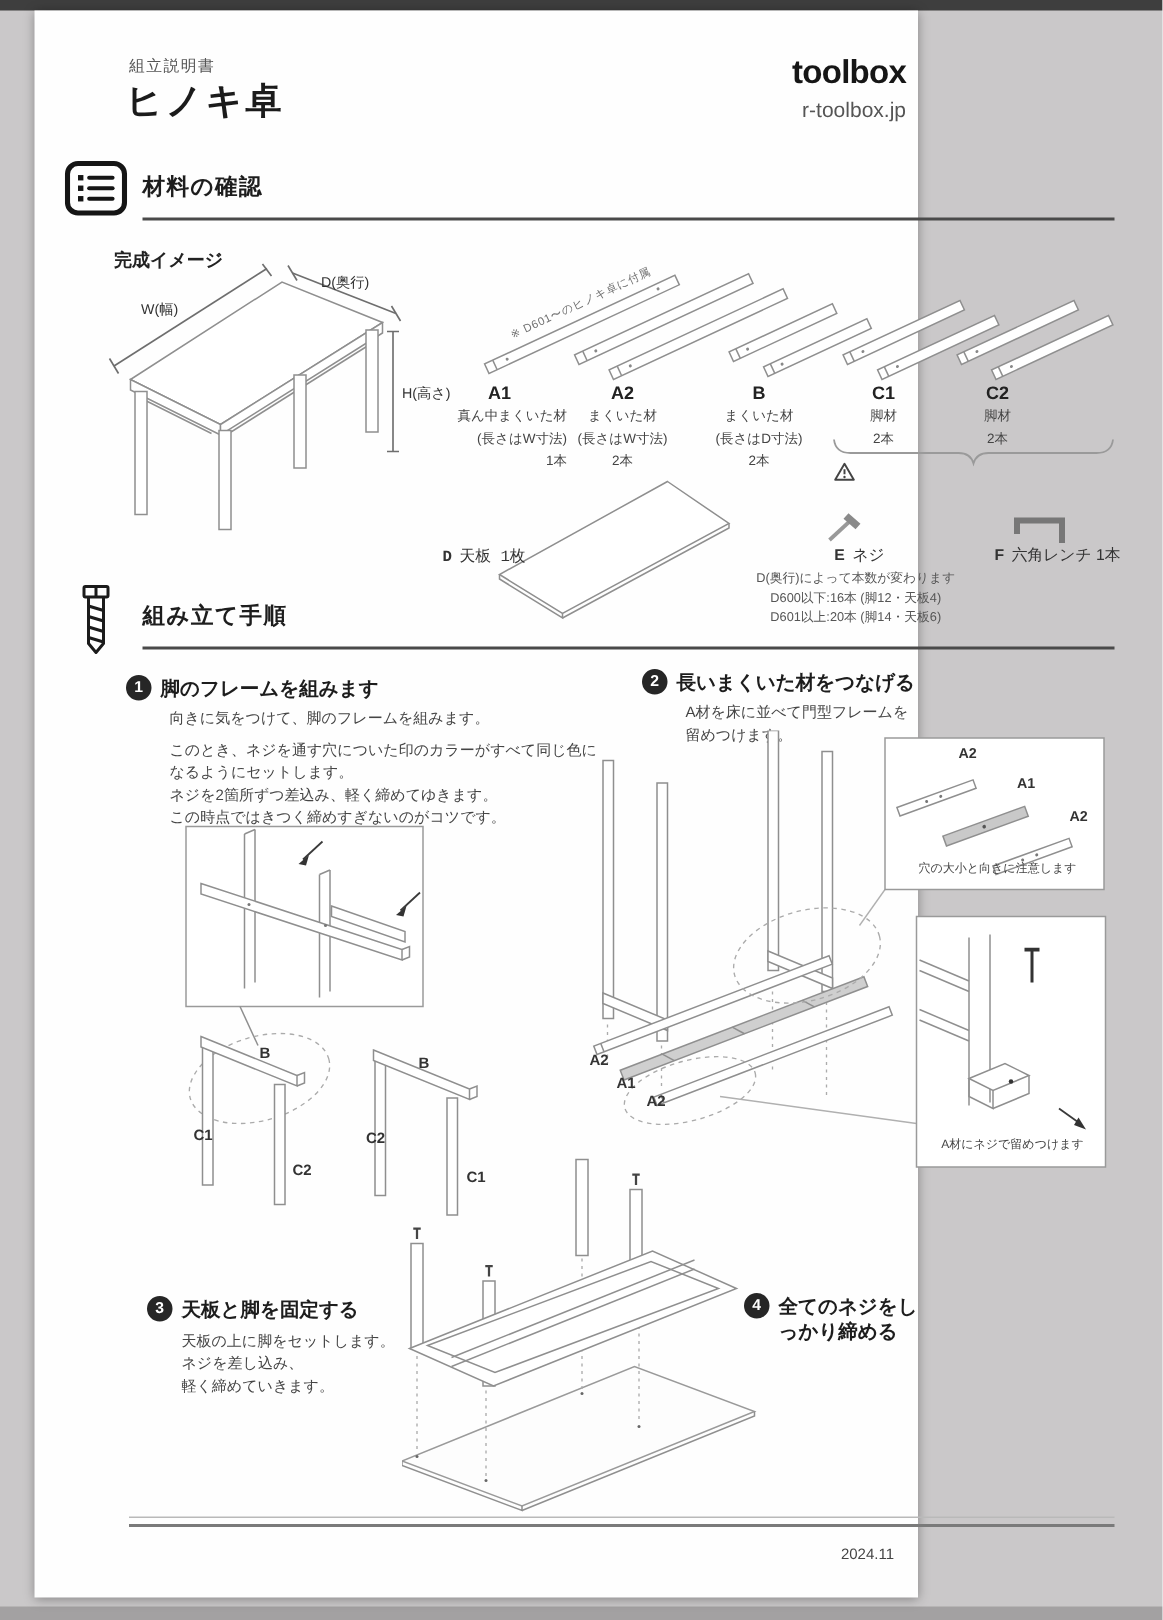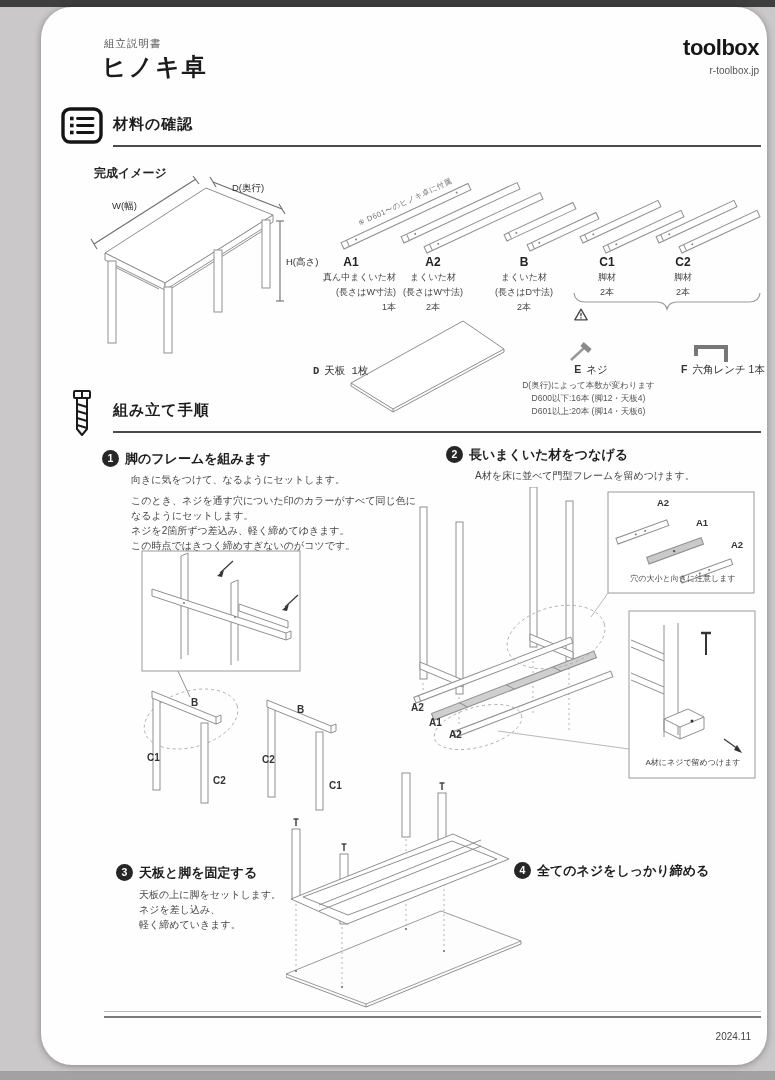--- a/index.html
+++ b/index.html
@@ -7,7 +7,7 @@
   .screen{position:relative;width:775px;height:1080px;background:#cac8c9;overflow:hidden;}
   .topbar{position:absolute;left:0;top:0;width:775px;height:7px;background:#3e3e3e;}
   .botbar{position:absolute;left:0;top:1071px;width:775px;height:9px;background:#a3a1a2;}
-  .page{position:absolute;left:41px;top:7px;width:726px;height:1058px;background:#fefefe;box-shadow:0 1px 7px rgba(0,0,0,.35);border-radius:31px;}
+  .page{position:absolute;left:23px;top:7px;width:589px;height:1058px;background:#fefefe;box-shadow:0 1px 7px rgba(0,0,0,.35);}
   .abs{position:absolute;}
   .pre{white-space:pre-line;}
   .ctr{text-align:center;}

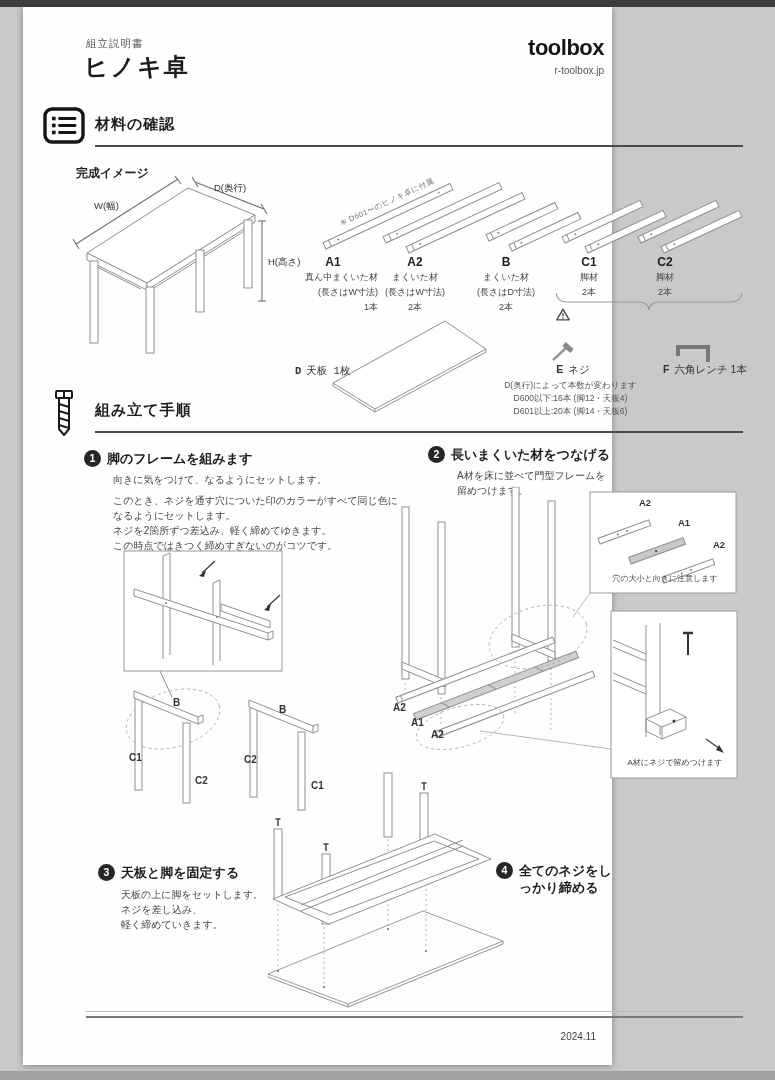--- a/index.html
+++ b/index.html
@@ -14,7 +14,7 @@
   .doc-type{font-size:10.5px;color:#555;letter-spacing:1px;}
   .page-title{font-size:24px;font-weight:bold;color:#1b1b1b;letter-spacing:2px;}
   .brand{font-size:22px;font-weight:bold;color:#161616;letter-spacing:-.5px;}
-  .brand-site{font-size:10px;color:#555;}
+  .brand-site{font-size:14px;color:#555;}
   .sec-title{font-size:15px;font-weight:bold;color:#1d1d1d;letter-spacing:1px;}
   .rule{position:absolute;height:1.5px;background:#4a4a4a;}
   .fin-label{font-size:12px;font-weight:bold;color:#222;}

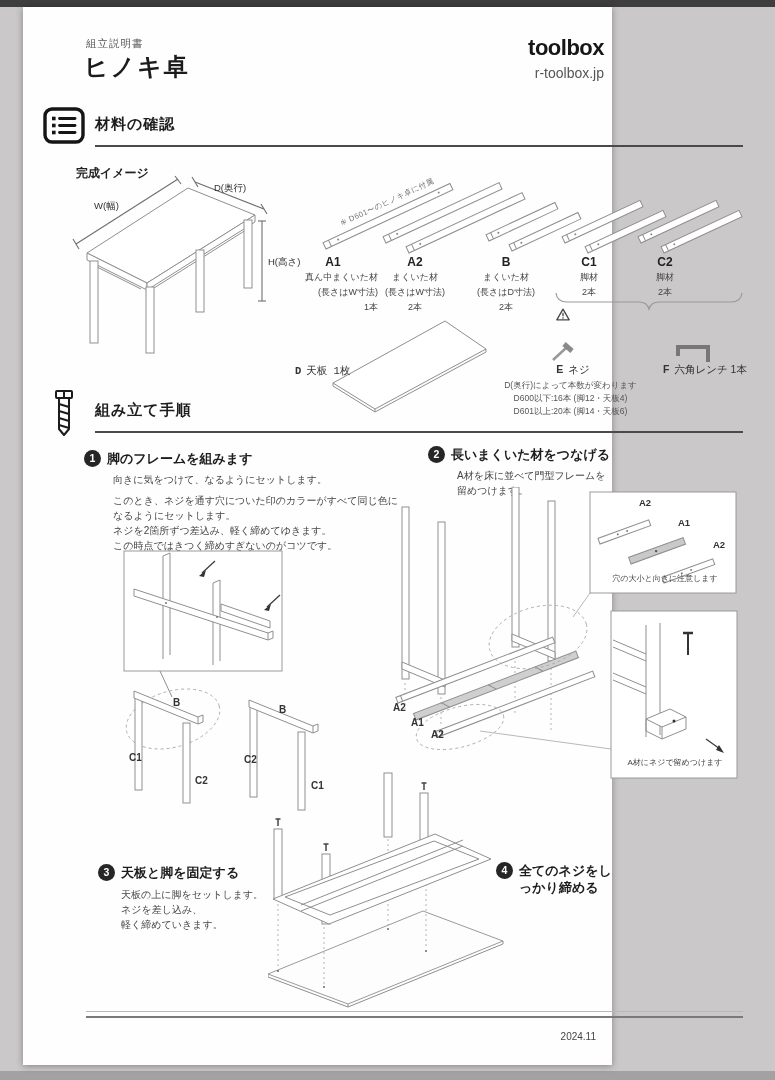--- a/index.html
+++ b/index.html
@@ -211,7 +211,7 @@
 
     <div class="abs step-circle" style="left:61px;top:443px;">1</div>
     <div class="abs step-title" style="left:84px;top:443px;">脚のフレームを組みます</div>
-    <div class="abs step-body" style="left:90px;top:465px;">向きに気をつけて、なるようにセットします。</div>
+    <div class="abs step-body" style="left:90px;top:465px;">向きに気をつけて、脚のフレームを組みます。</div>
     <div class="abs step-body pre" style="left:90px;top:486px;">このとき、ネジを通す穴についた印のカラーがすべて同じ色に
 なるようにセットします。
 ネジを2箇所ずつ差込み、軽く締めてゆきます。

